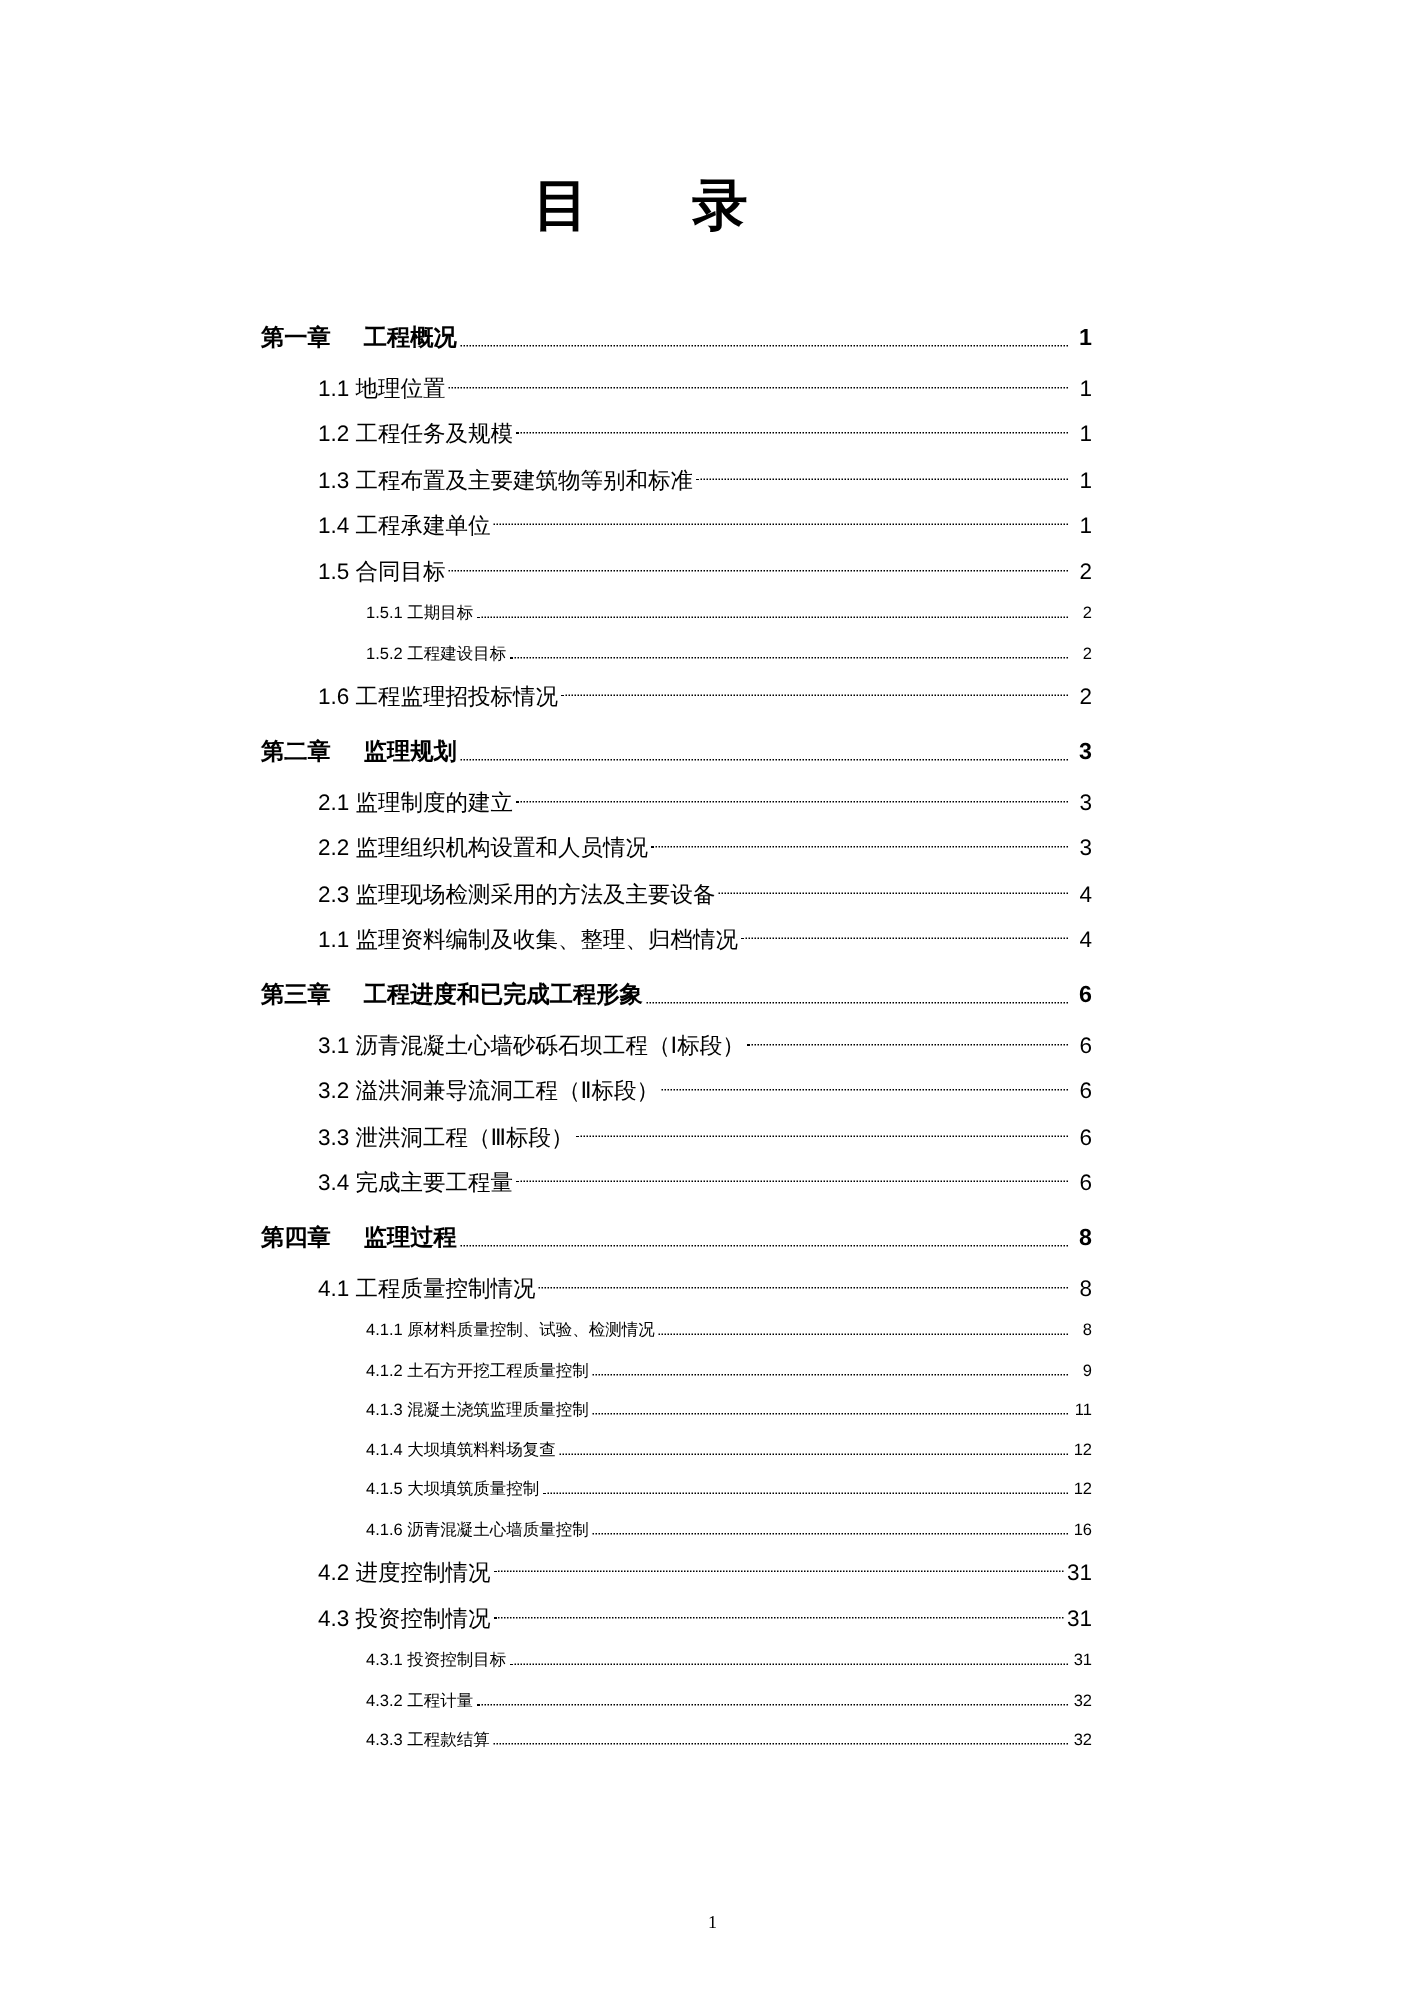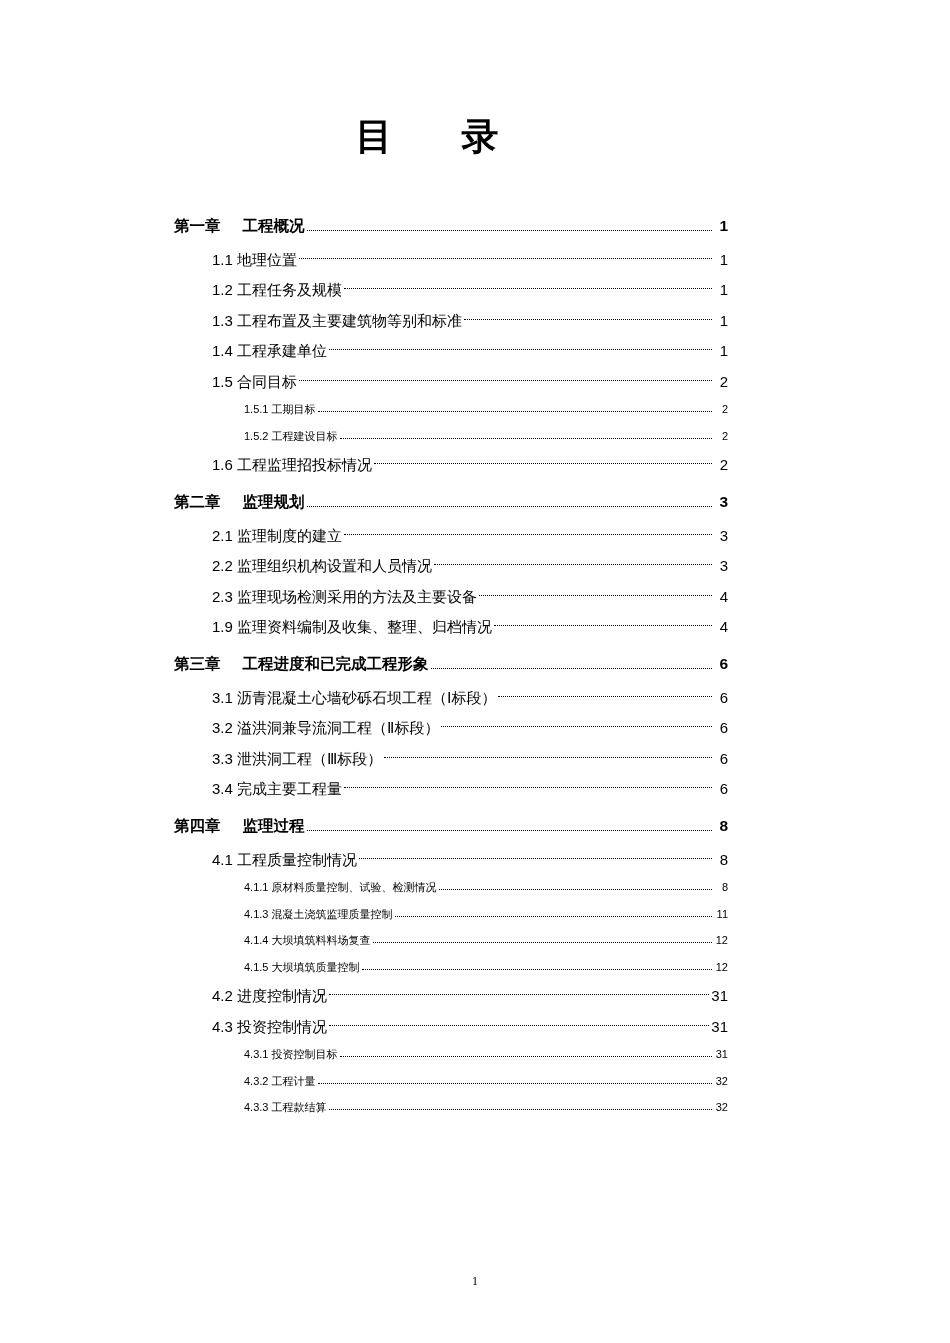--- a/index.html
+++ b/index.html
@@ -174,7 +174,7 @@
         <span class="page-no">4</span>
       </div>
       <div class="toc-row lvl-2">
-        <span class="label">1.9 监理资料编制及收集、整理、归档情况</span>
+        <span class="label">1.1 监理资料编制及收集、整理、归档情况</span>
         <span class="dots"></span>
         <span class="page-no">4</span>
       </div>

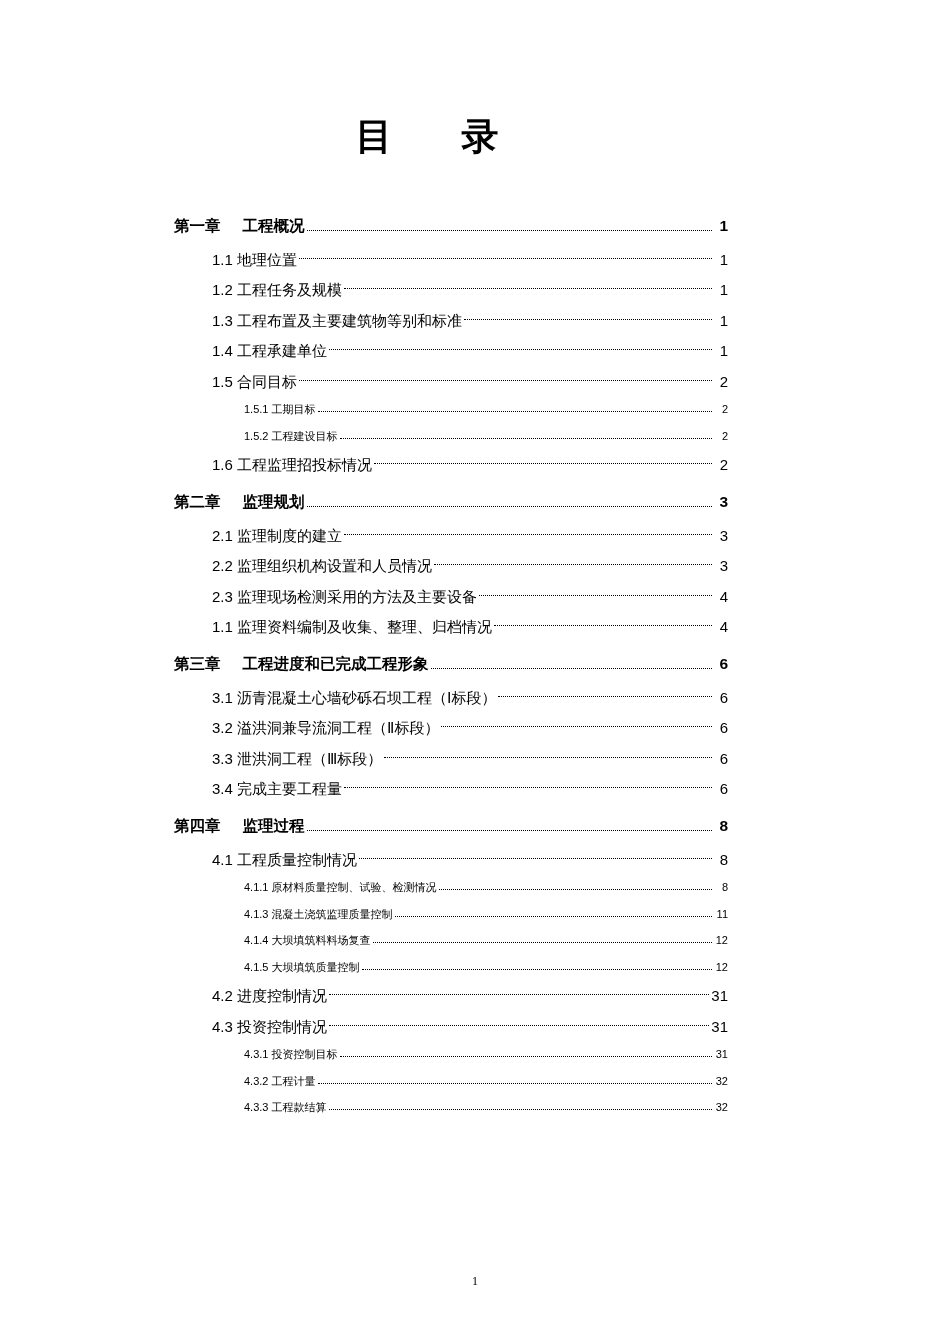--- a/index.html
+++ b/index.html
@@ -219,6 +219,11 @@
         <span class="page-no">8</span>
       </div>
       <div class="toc-row lvl-3">
+        <span class="label">4.1.2 土石方开挖工程质量控制</span>
+        <span class="dots"></span>
+        <span class="page-no">9</span>
+      </div>
+      <div class="toc-row lvl-3">
         <span class="label">4.1.3 混凝土浇筑监理质量控制</span>
         <span class="dots"></span>
         <span class="page-no">11</span>

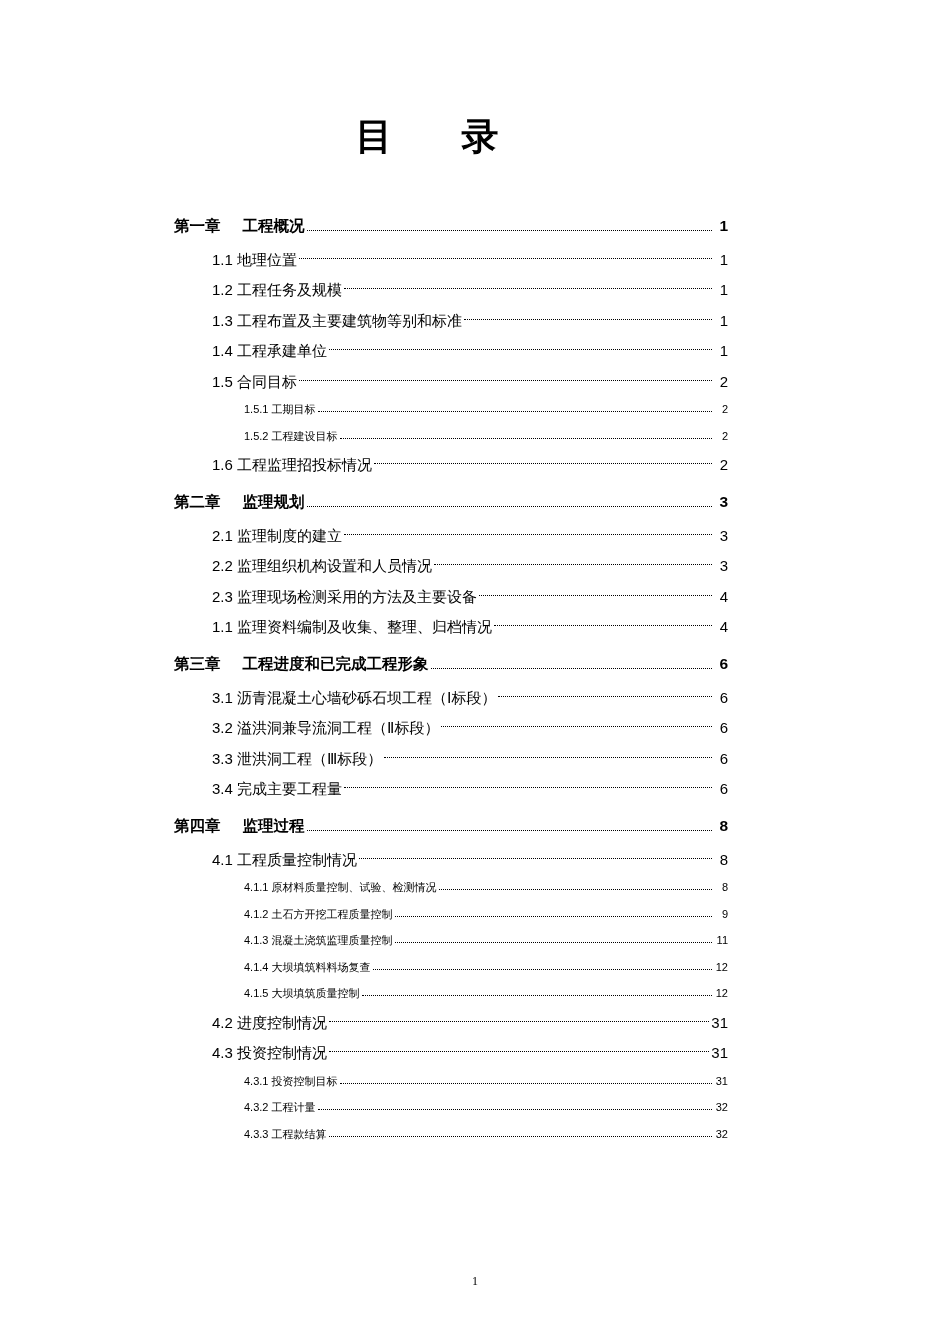--- a/index.html
+++ b/index.html
@@ -238,6 +238,11 @@
         <span class="dots"></span>
         <span class="page-no">12</span>
       </div>
+      <div class="toc-row lvl-3">
+        <span class="label">4.1.6 沥青混凝土心墙质量控制</span>
+        <span class="dots"></span>
+        <span class="page-no">16</span>
+      </div>
       <div class="toc-row lvl-2">
         <span class="label">4.2 进度控制情况</span>
         <span class="dots"></span>

